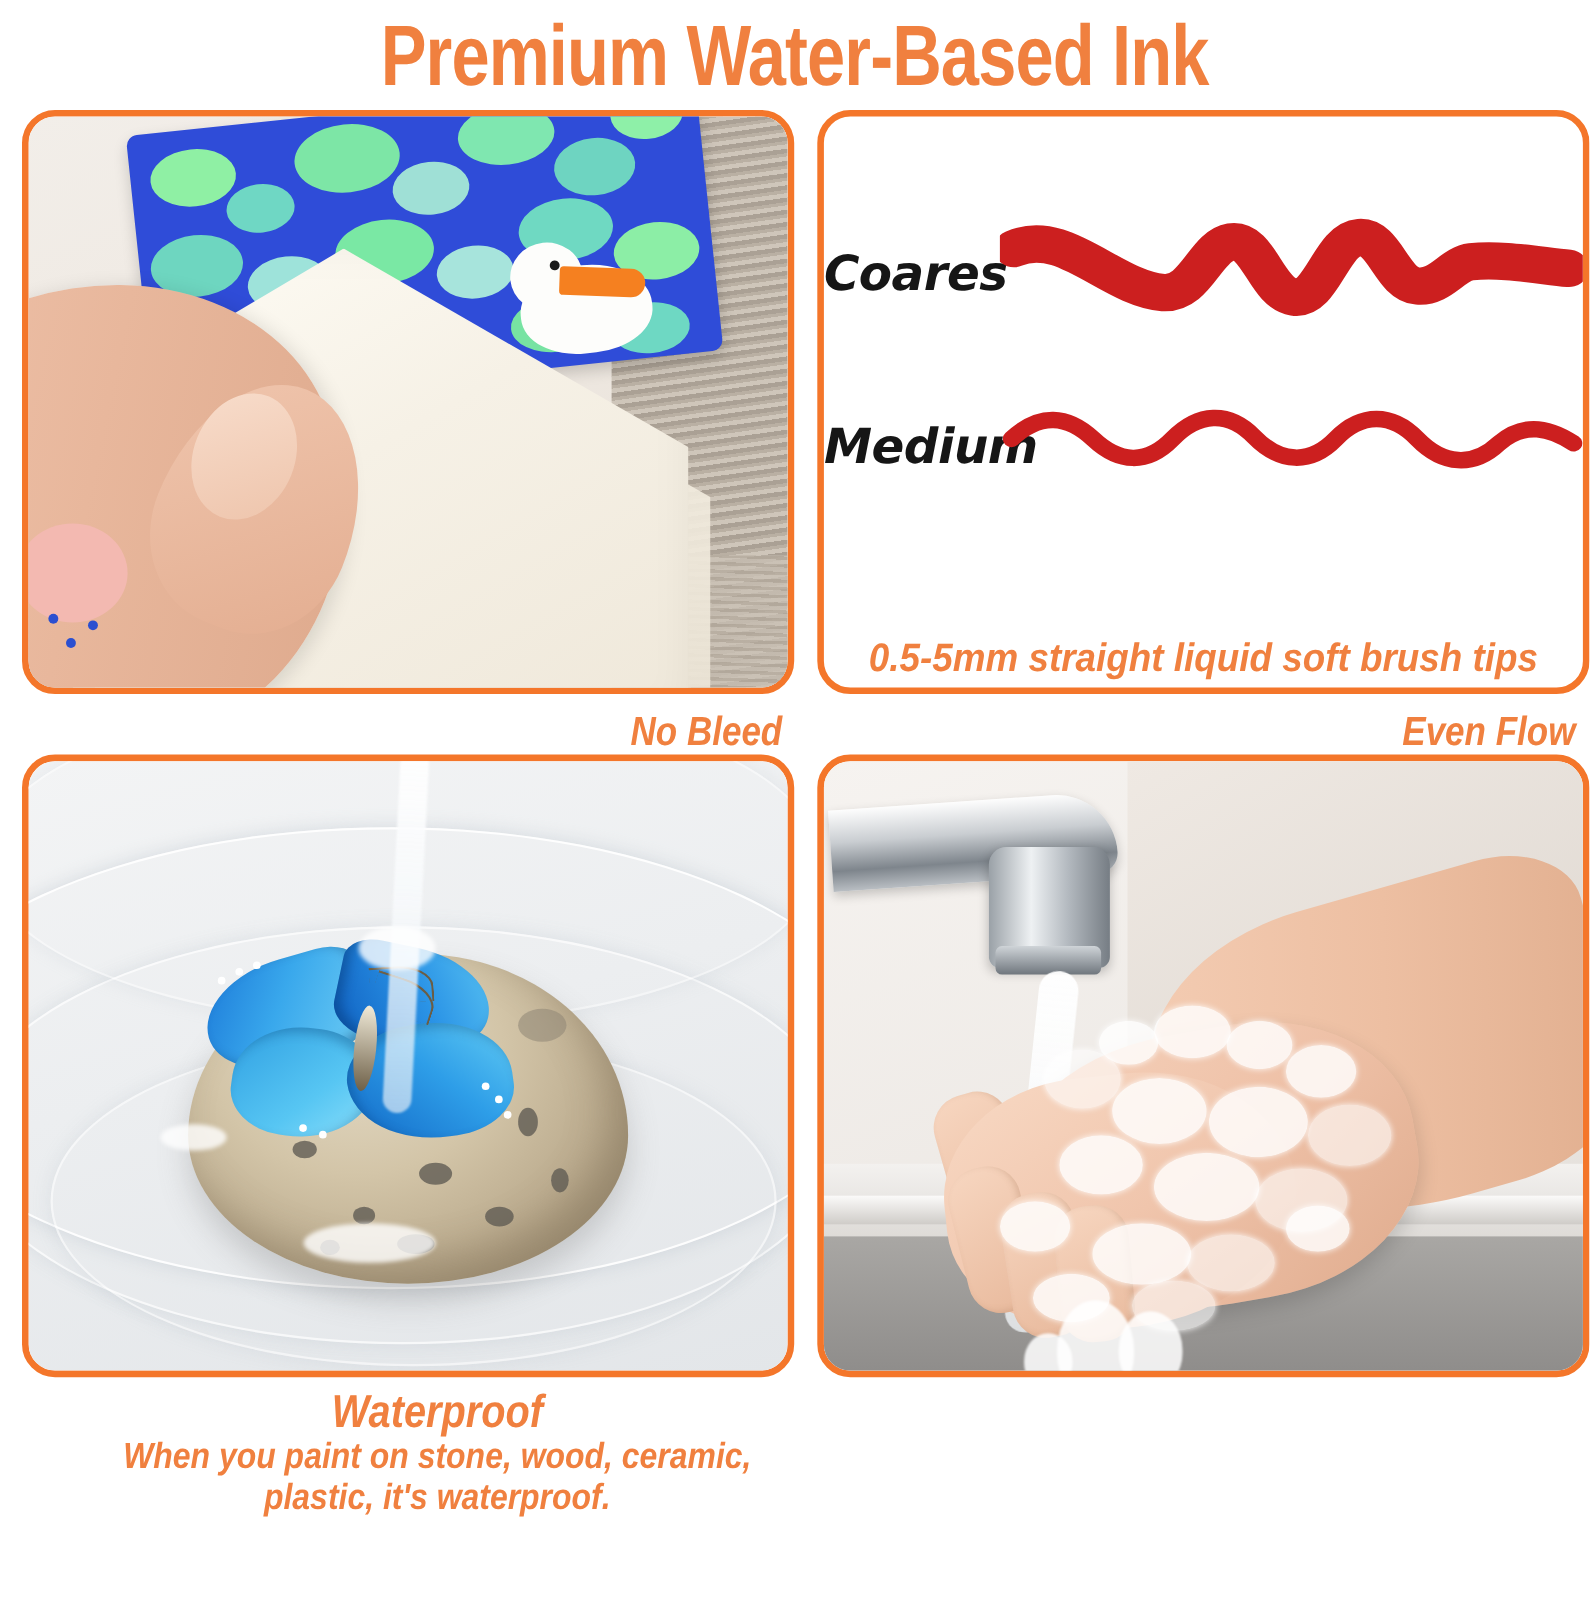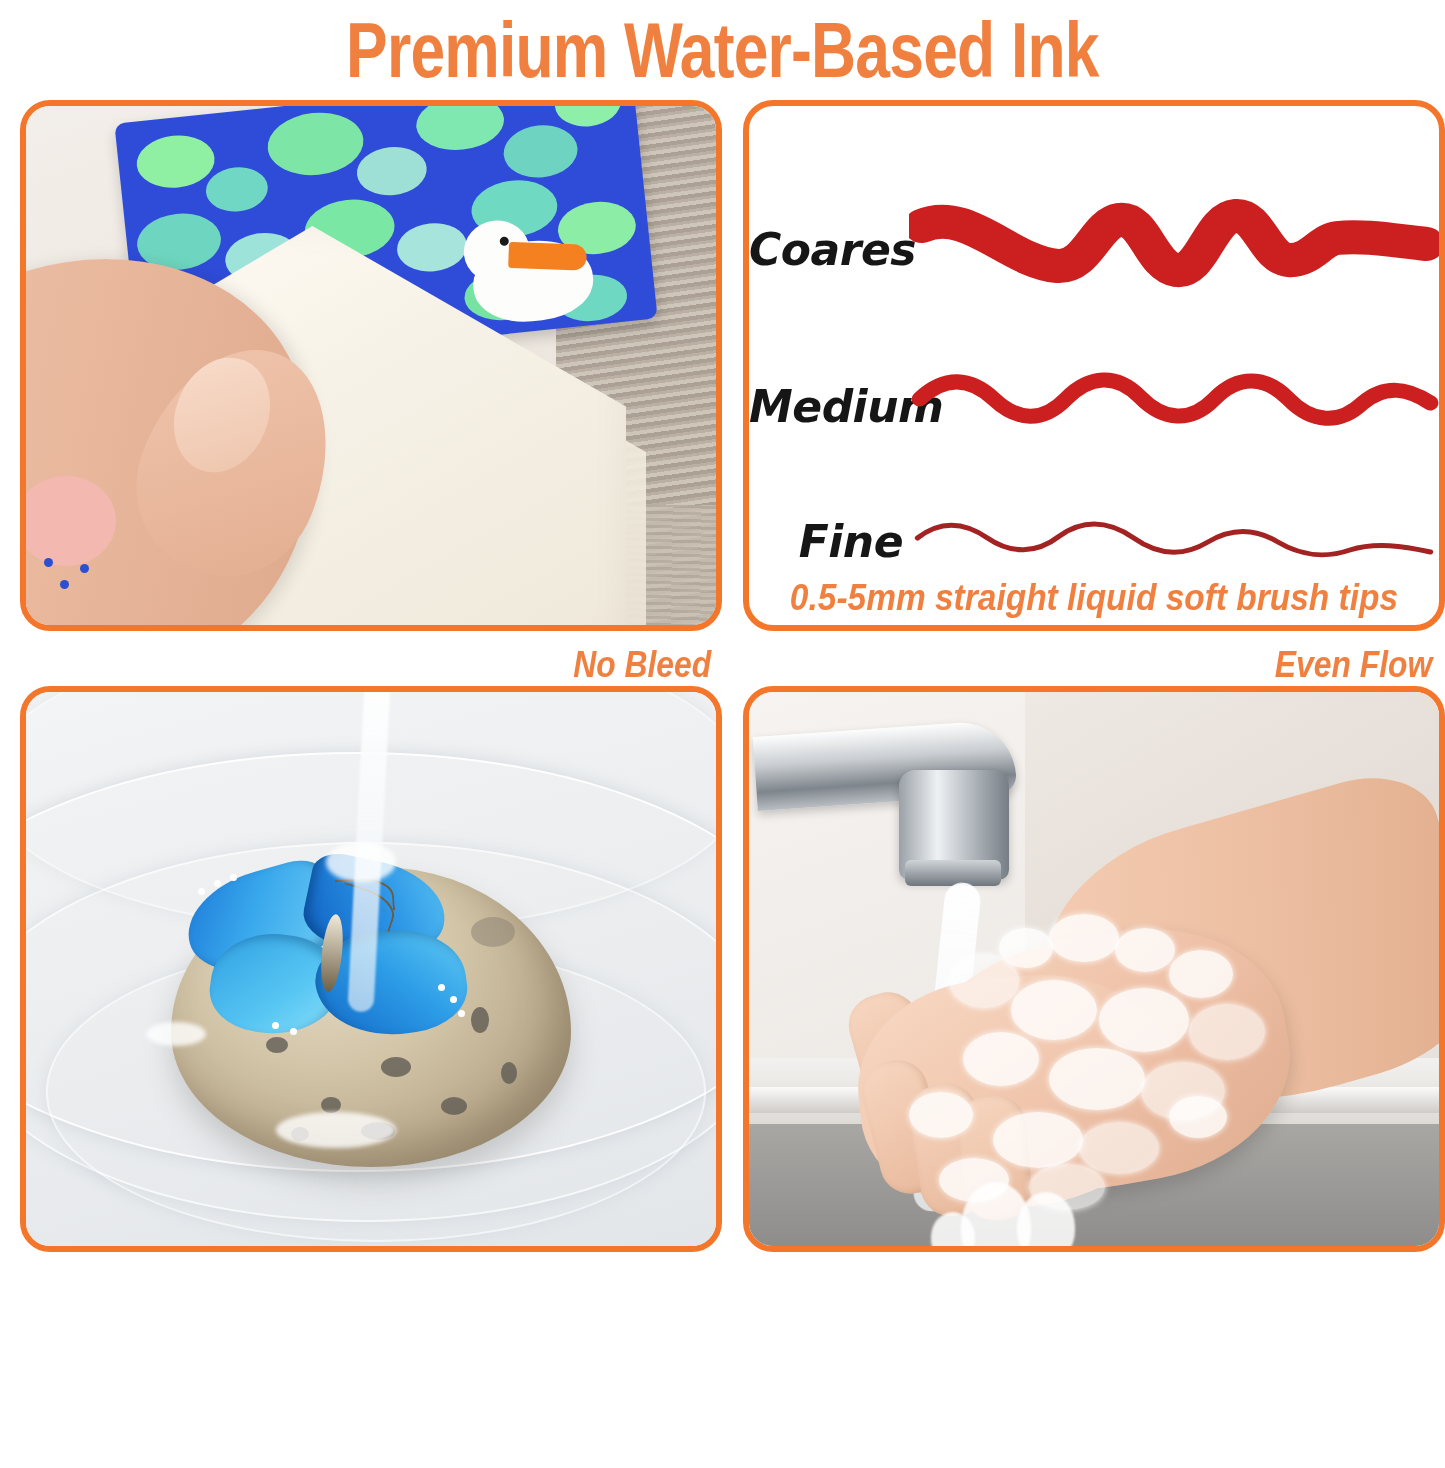--- a/index.html
+++ b/index.html
@@ -323,14 +323,6 @@
           </div>
         </div>
 
-        <div class="flow-row" style="top:370px;">
-          <div class="flow-label">Fine</div>
-          <div class="flow-art">
-            <svg width="100%" height="130" viewBox="0 0 500 130" preserveAspectRatio="none">
-              <path d="M8,62 C30,44 52,46 74,62 C96,78 120,78 142,60 C166,42 190,46 212,62 C236,80 260,80 282,66 C304,52 326,52 348,66 C370,80 394,82 416,74 C440,66 466,70 492,76" fill="none" stroke="#A32222" stroke-width="5" stroke-linecap="round" stroke-linejoin="round"></path>
-            </svg>
-          </div>
-        </div>
 
         <div class="flow-caption">0.5-5mm straight liquid soft brush tips</div>
       </div>

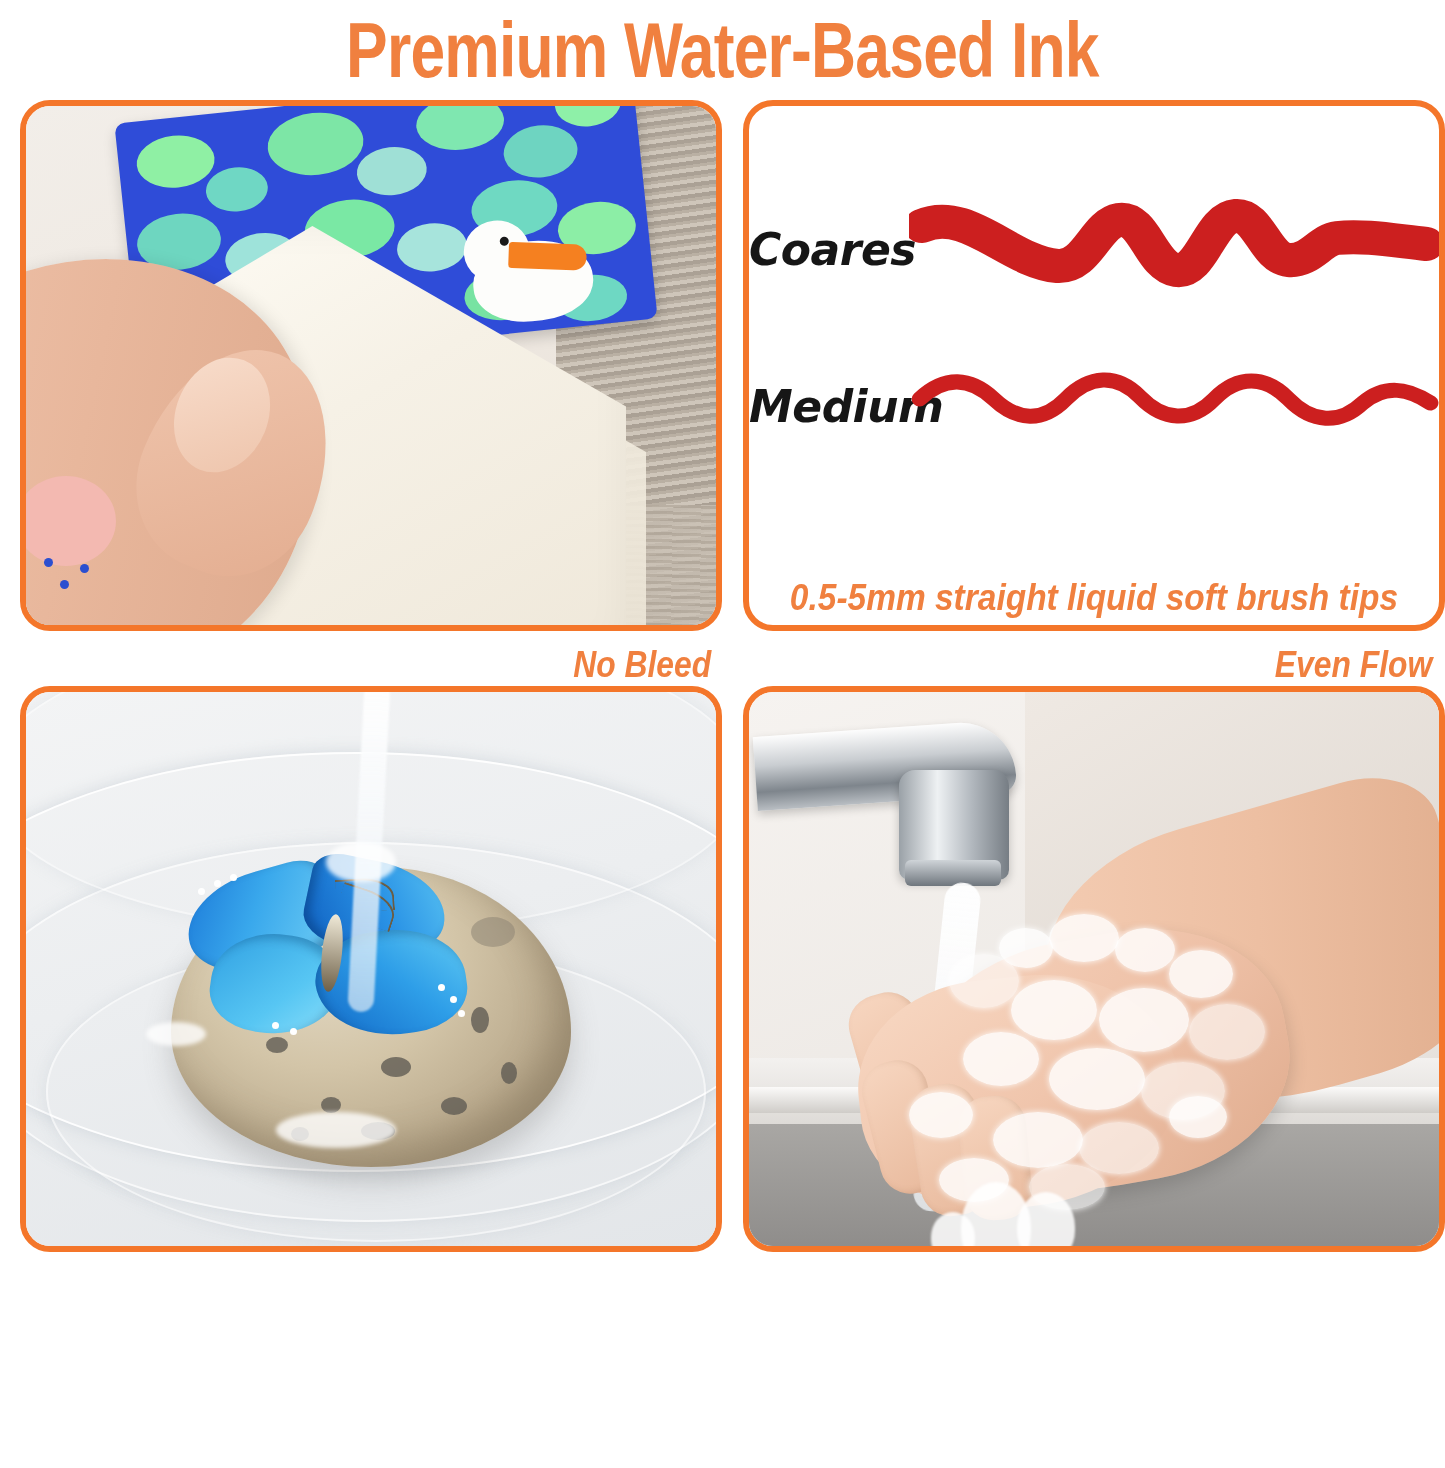--- a/index.html
+++ b/index.html
@@ -379,6 +379,11 @@
         <div class="splash" style="left:120px; top:330px; width:60px; height:24px;"></div>
       </div>
     </div>
+    <div class="caption-block">
+      <div class="cap-head big">Waterproof</div>
+      <div class="cap-sub">When you paint on stone, wood, ceramic,
+plastic, it's waterproof.</div>
+    </div>
   </div>
 
   <div class="cell">

